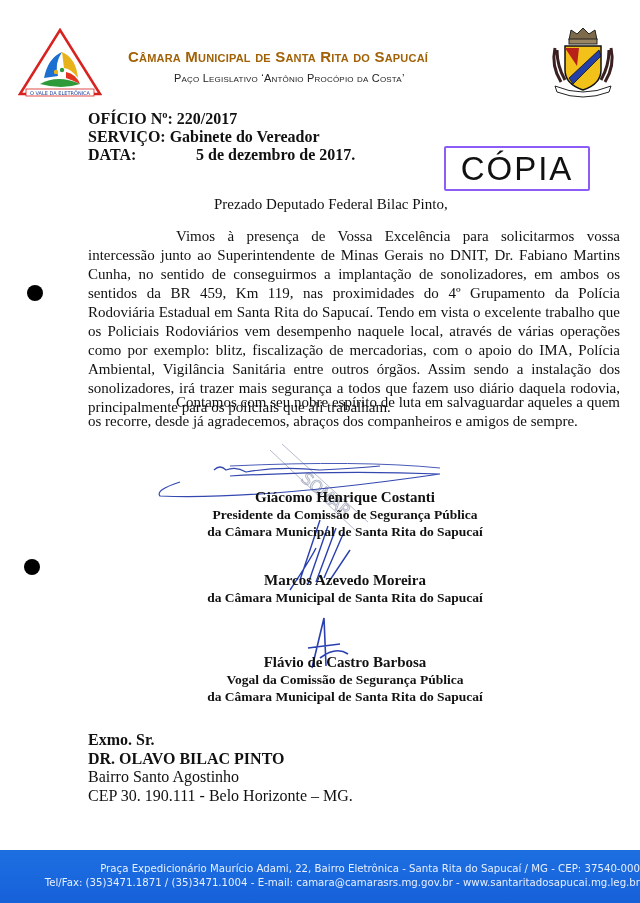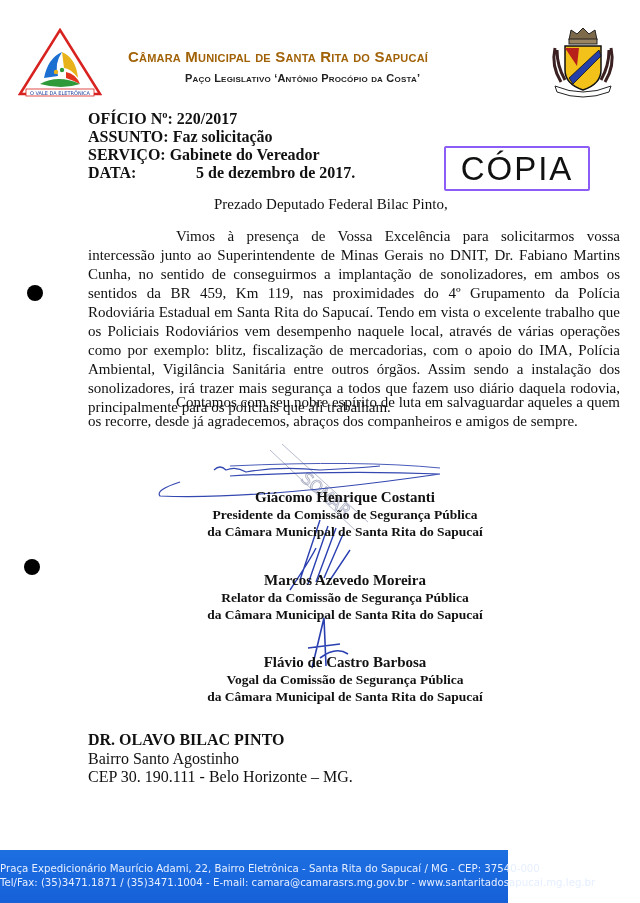--- a/index.html
+++ b/index.html
@@ -16,9 +16,9 @@
     font-variant: small-caps;
   }
   .header-sub {
-    position: absolute; left: 185px; top: 72px;
+    position: absolute; left: 174px; top: 72px;
     font-family: "Liberation Sans", sans-serif; font-size: 11px;
-    font-variant: small-caps; letter-spacing: 0.2px; color: #222; white-space: nowrap; font-weight: bold;
+    font-variant: small-caps; letter-spacing: 0.2px; color: #222; white-space: nowrap;
   }
 
   .meta { position: absolute; left: 88px; top: 110px; font-weight: bold; font-size: 16px; line-height: 18px; }

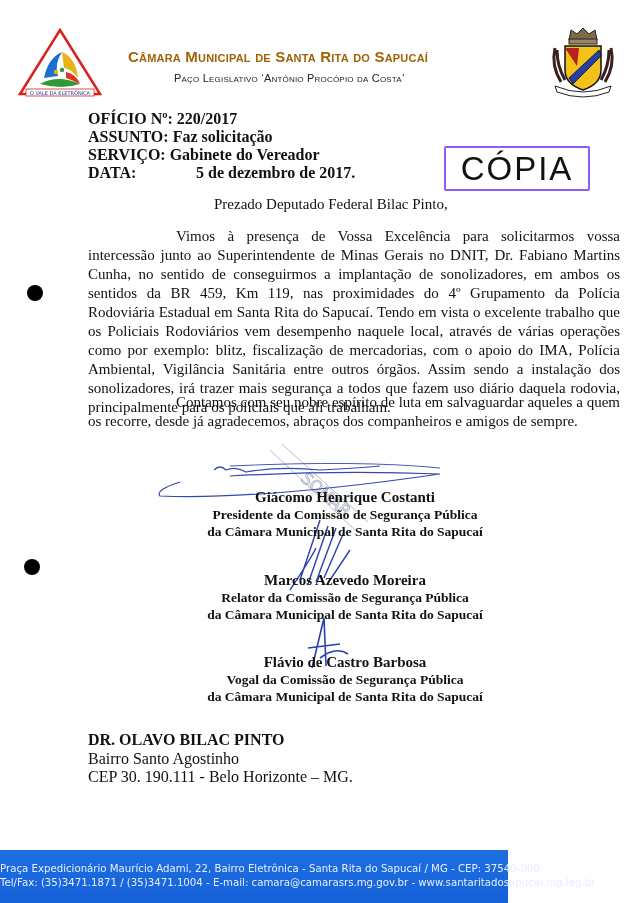--- a/index.html
+++ b/index.html
@@ -101,10 +101,6 @@
     <span>220/2017</span>
   </div>
   <div class="meta-row">
-    <span class="k">ASSUNTO:</span>
-    <span>Faz solicitação</span>
-  </div>
-  <div class="meta-row">
     <span class="k">SERVIÇO:</span>
     <span>Gabinete do Vereador</span>
   </div>

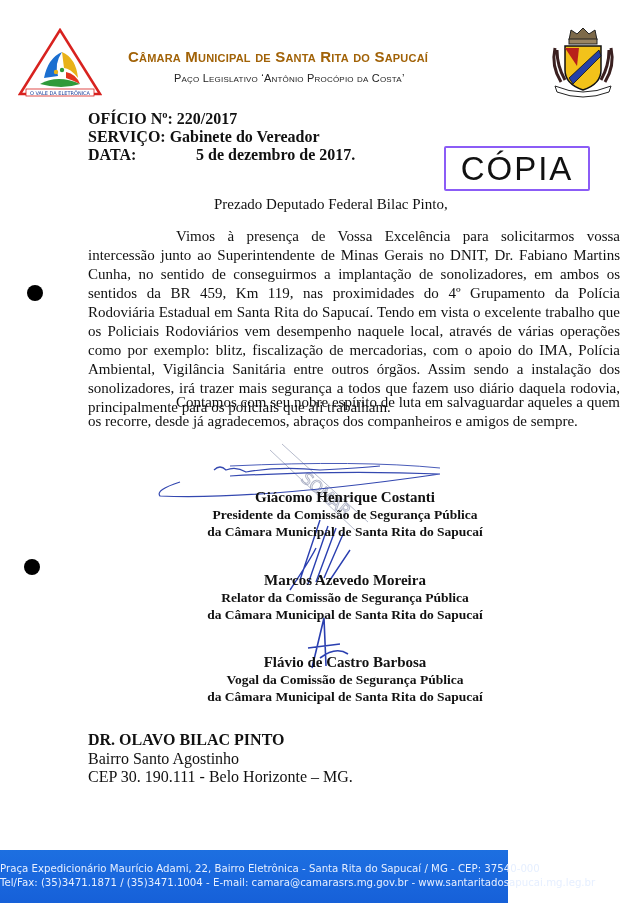--- a/index.html
+++ b/index.html
@@ -143,7 +143,6 @@
 </div>
 <div class="sig-block sig2">
   <div class="name">Marcos Azevedo Moreira</div>
-  <div>Relator da Comissão de Segurança Pública</div>
   <div>da Câmara Municipal de Santa Rita do Sapucaí</div>
 </div>
 <div class="sig-block sig3">

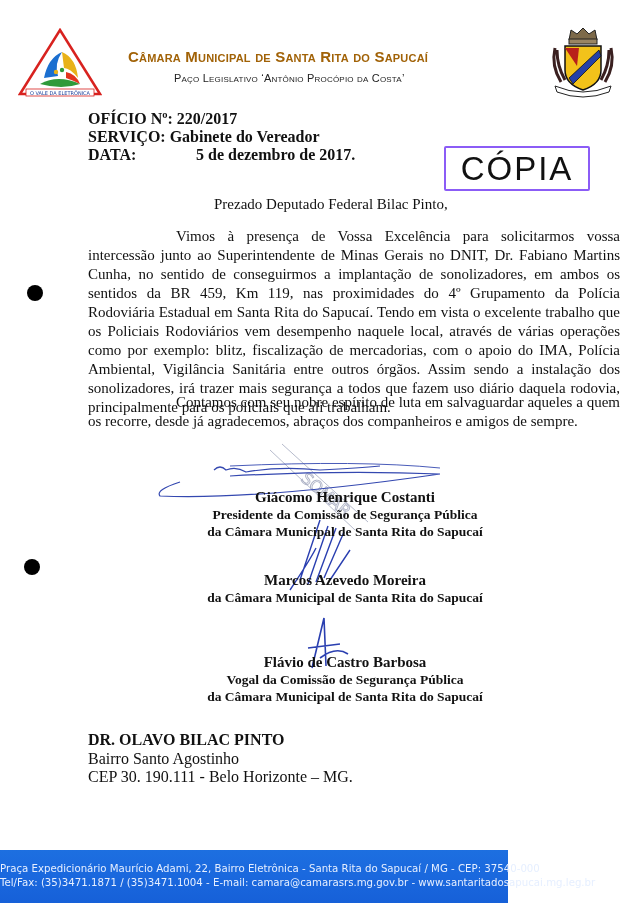--- a/index.html
+++ b/index.html
@@ -152,6 +152,7 @@
 </div>
 
 <div class="recipient">
+  <div class="b">Exmo. Sr.</div>
   <div class="b">DR. OLAVO BILAC PINTO</div>
   <div>Bairro Santo Agostinho</div>
   <div>CEP 30. 190.111 - Belo Horizonte – MG.</div>

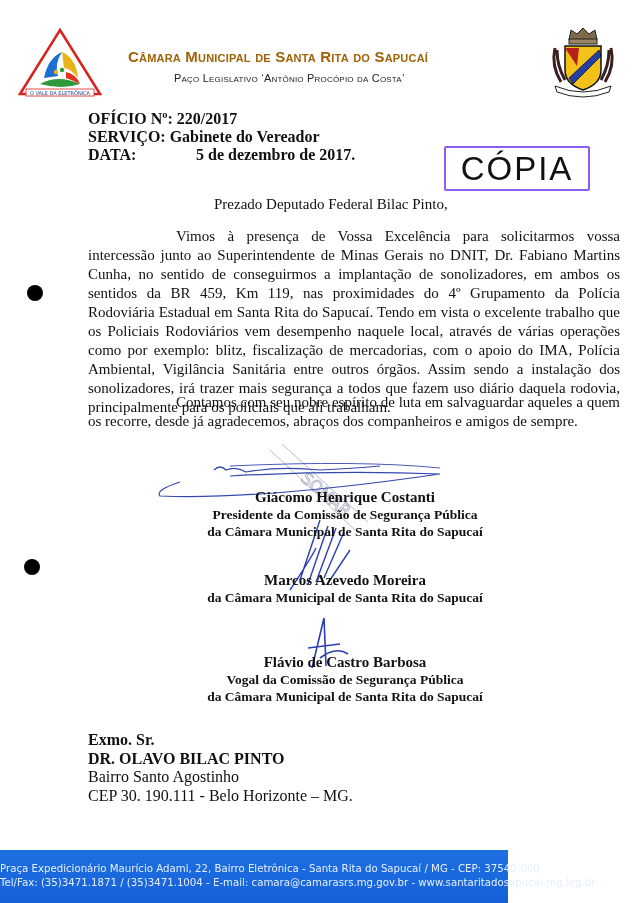--- a/index.html
+++ b/index.html
@@ -54,10 +54,10 @@
   .recipient .b { font-weight: bold; }
 
   .footer {
-    position: absolute; left: 0; top: 850px; width: 508px; height: 53px;
+    position: absolute; left: 0; top: 850px; width: 640px; height: 53px;
     background: linear-gradient(180deg, #1d6fe0 0%, #1a68de 50%, #1660d8 100%);
     color: #e6efff; font-family: "DejaVu Sans", sans-serif; font-size: 10.2px;
-    text-align: center; padding-top: 12px; line-height: 14px;
+    text-align: right; padding-top: 12px; line-height: 14px;
   }
   .footer div { white-space: nowrap; }
 </style>

